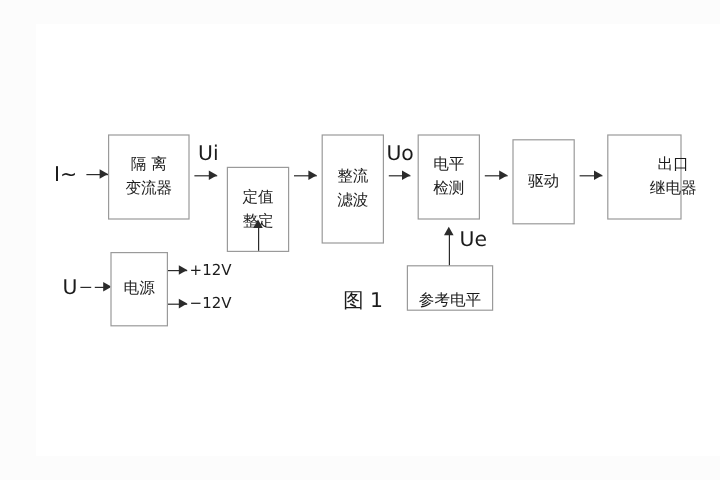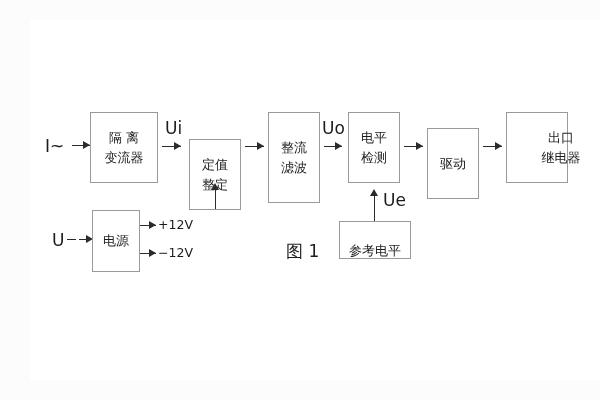--- a/index.html
+++ b/index.html
@@ -134,7 +134,7 @@
   <div class="hline" style="left:404px; top:146px; width:19px;"></div>
   <div class="arrow-r" style="left:416px; top:142px;"></div>
 
-  <div class="block one-line" style="left:427px; top:128px; width:52px; height:71px;">
+  <div class="block one-line" style="left:427px; top:116px; width:52px; height:71px;">
     <span class="ln">驱动</span>
   </div>
 

